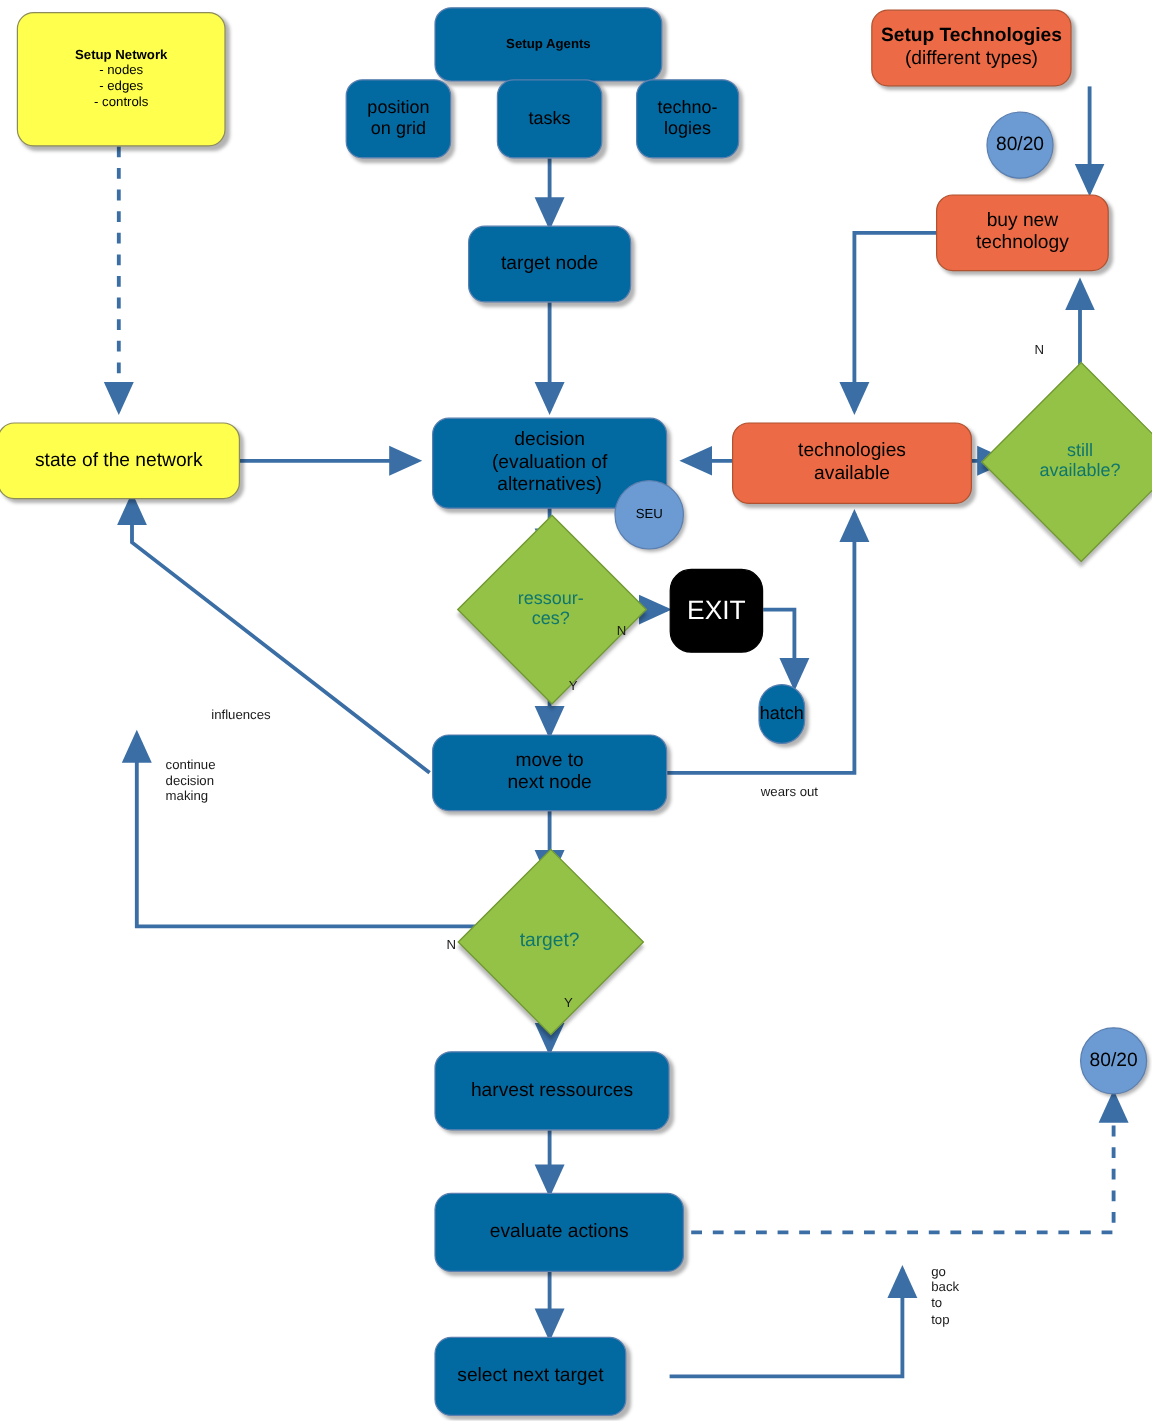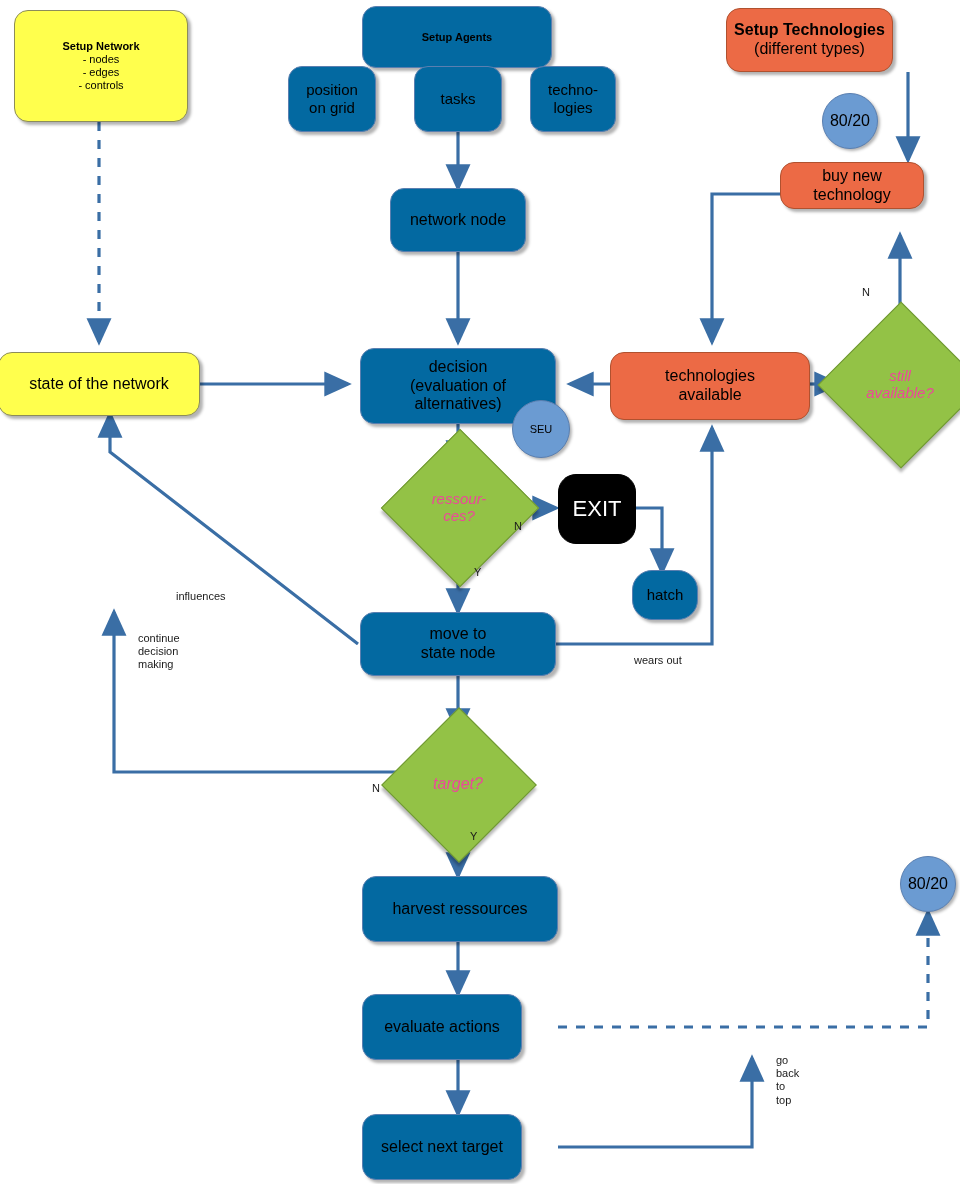--- a/index.html
+++ b/index.html
@@ -162,7 +162,7 @@
     <span>80/20</span>
   </div>
 
-  <div class="node rrect orange multiline t16" style="left:780px;top:162px;width:144px;height:47px;">
+  <div class="node rrect orange multiline t16" style="left:780px;top:162px;width:144px;height:64px;">
     <span>buy new
 technology</span>
   </div>

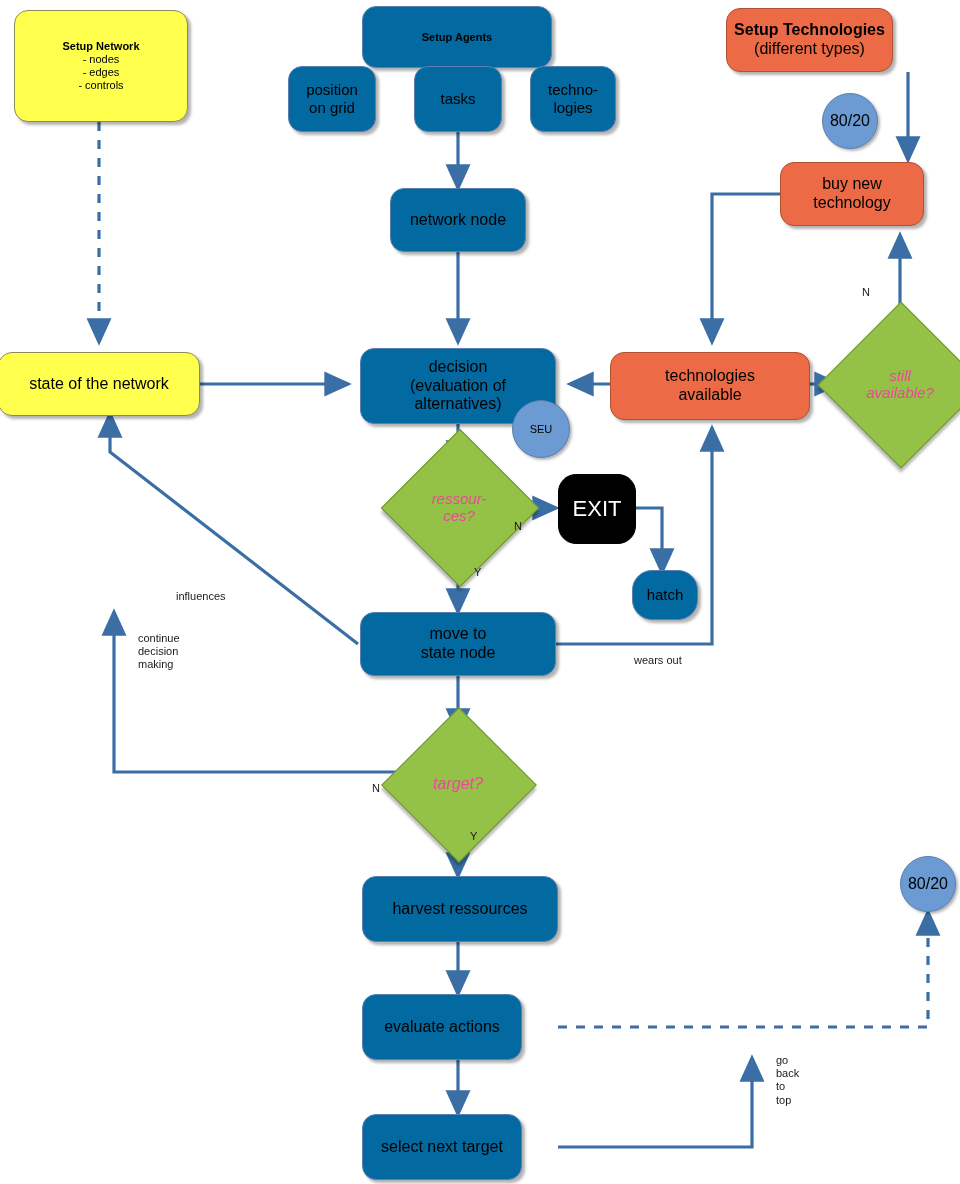--- a/index.html
+++ b/index.html
@@ -168,7 +168,7 @@
   </div>
 
   <div class="node rrect blue t16" style="left:390px;top:188px;width:136px;height:64px;">
-    <span>network node</span>
+    <span>target node</span>
   </div>
 
   <div class="node rrect yellow t16" style="left:-2px;top:352px;width:202px;height:64px;">

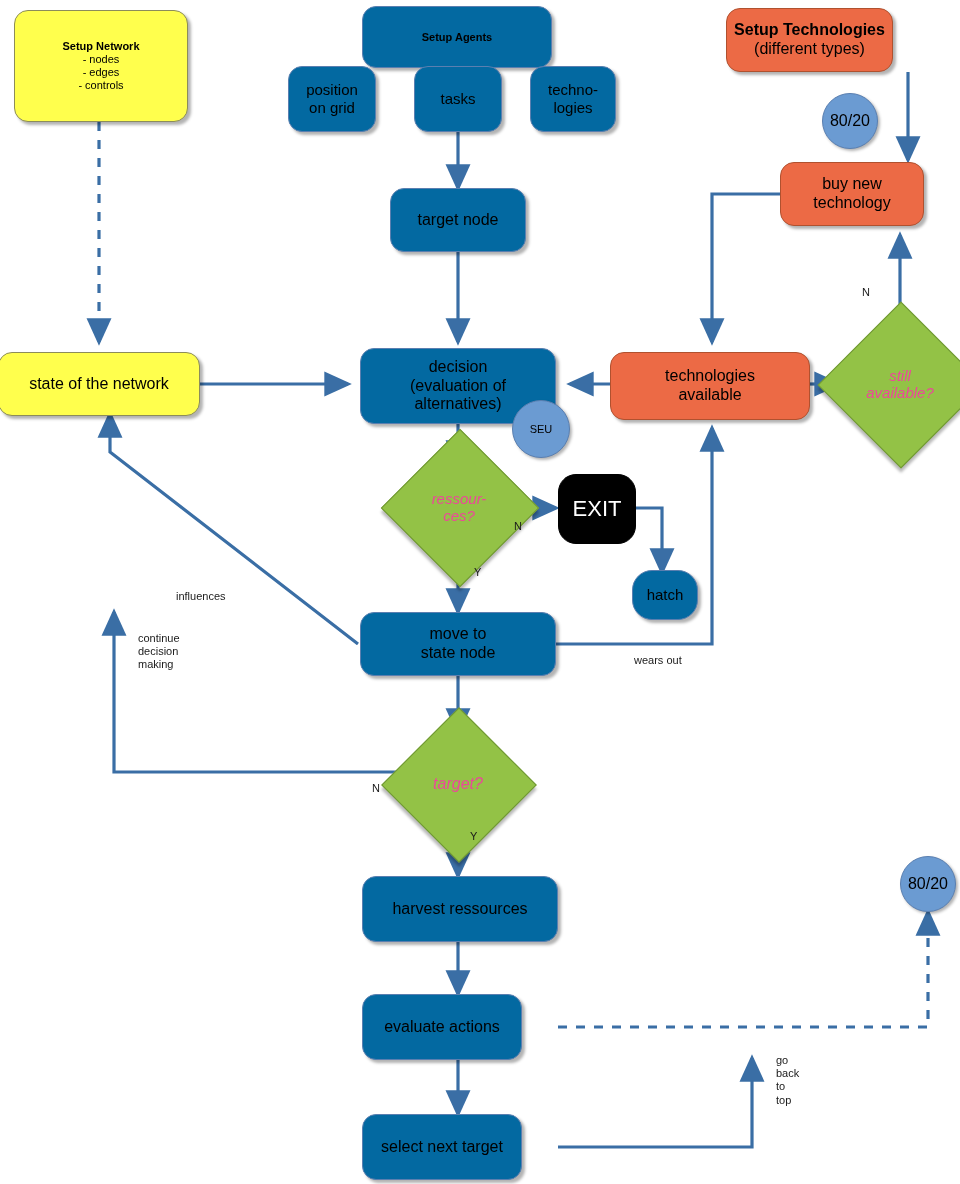--- a/index.html
+++ b/index.html
@@ -51,9 +51,8 @@
   .diamond-label{
     position:absolute;left:0;top:0;width:100%;height:100%;
     display:flex;align-items:center;justify-content:center;
-    text-align:center;color:#ec4899;line-height:1.15;
+    text-align:center;color:#0f766e;line-height:1.15;
     z-index:2;
-    font-style:italic;
   }
   .edge-label{
     position:absolute;

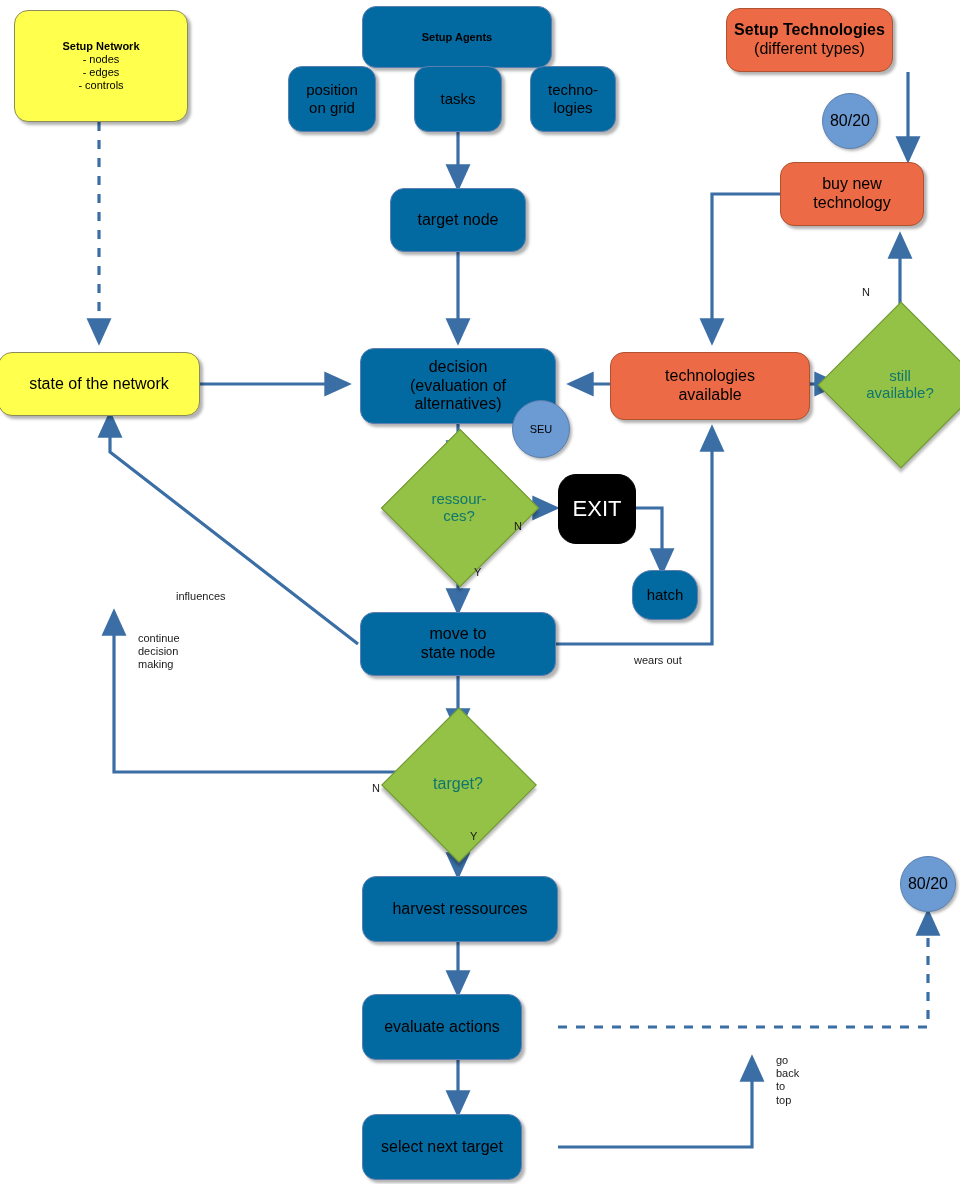--- a/index.html
+++ b/index.html
@@ -205,7 +205,7 @@
     <span>EXIT</span>
   </div>
 
-  <div class="node rrect blue t15" style="left:632px;top:570px;width:66px;height:50px;border-radius:20px;">
+  <div class="node rrect blue t15" style="left:632px;top:570px;width:39px;height:50px;border-radius:20px;">
     <span>hatch</span>
   </div>
 

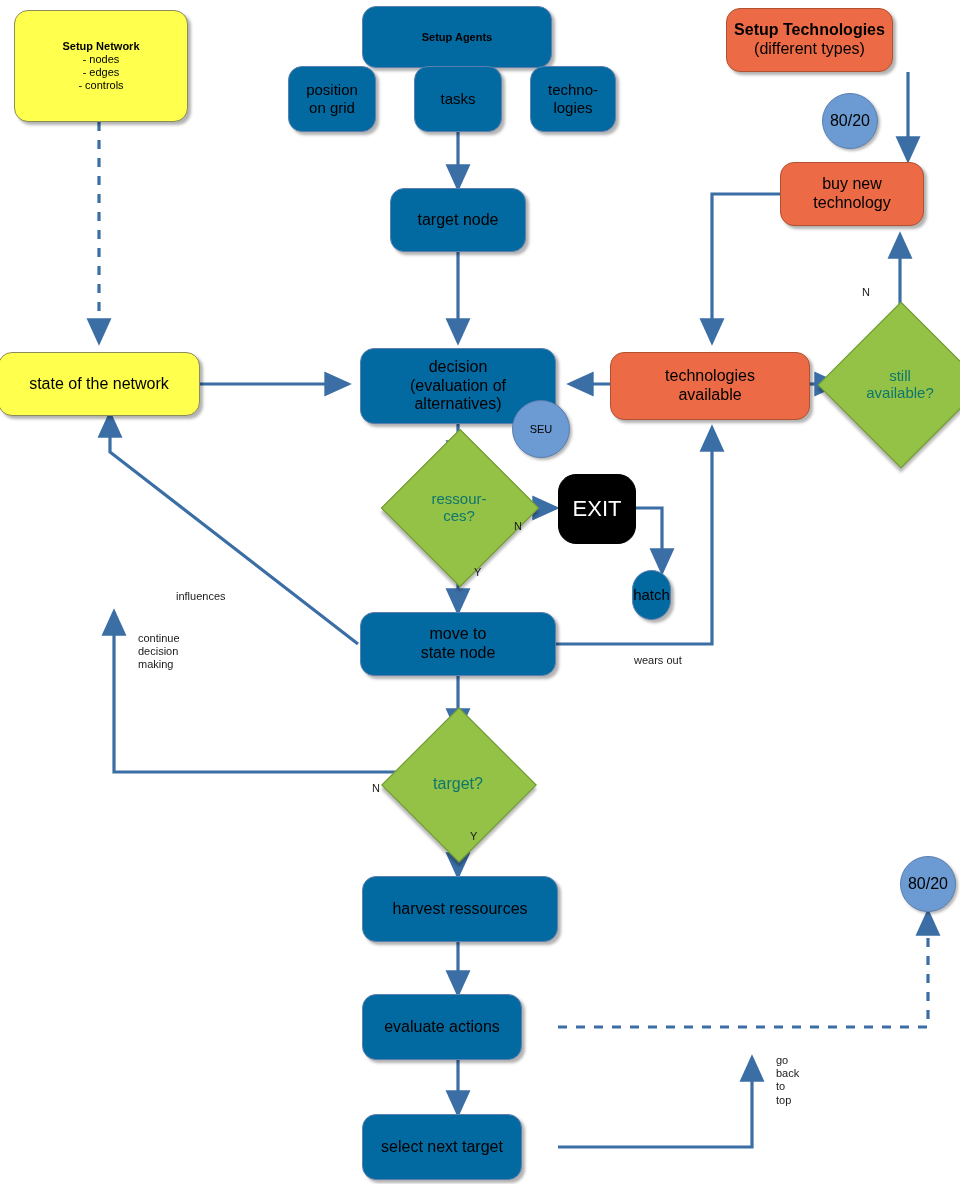--- a/index.html
+++ b/index.html
@@ -211,7 +211,7 @@
 
   <div class="node rrect blue multiline t16" style="left:360px;top:612px;width:196px;height:64px;">
     <span>move to
-state node</span>
+next node</span>
   </div>
 
   <div class="diamond-wrap" style="left:404px;top:730px;width:108px;height:108px;">

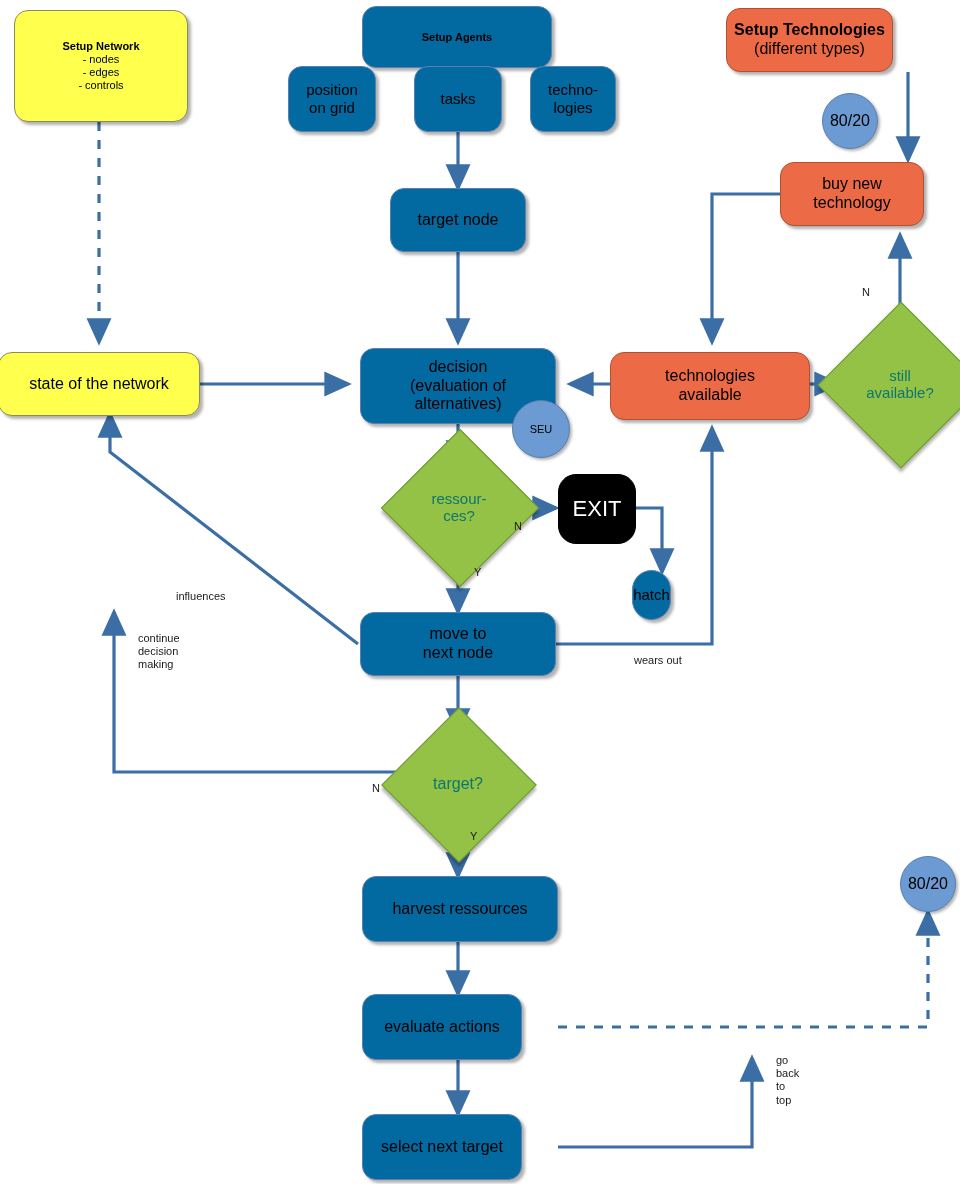--- a/index.html
+++ b/index.html
@@ -223,7 +223,7 @@
     <span>harvest ressources</span>
   </div>
 
-  <div class="node rrect blue t16" style="left:362px;top:994px;width:160px;height:66px;">
+  <div class="node rrect blue t16" style="left:362px;top:994px;width:208px;height:66px;">
     <span>evaluate actions</span>
   </div>
 

